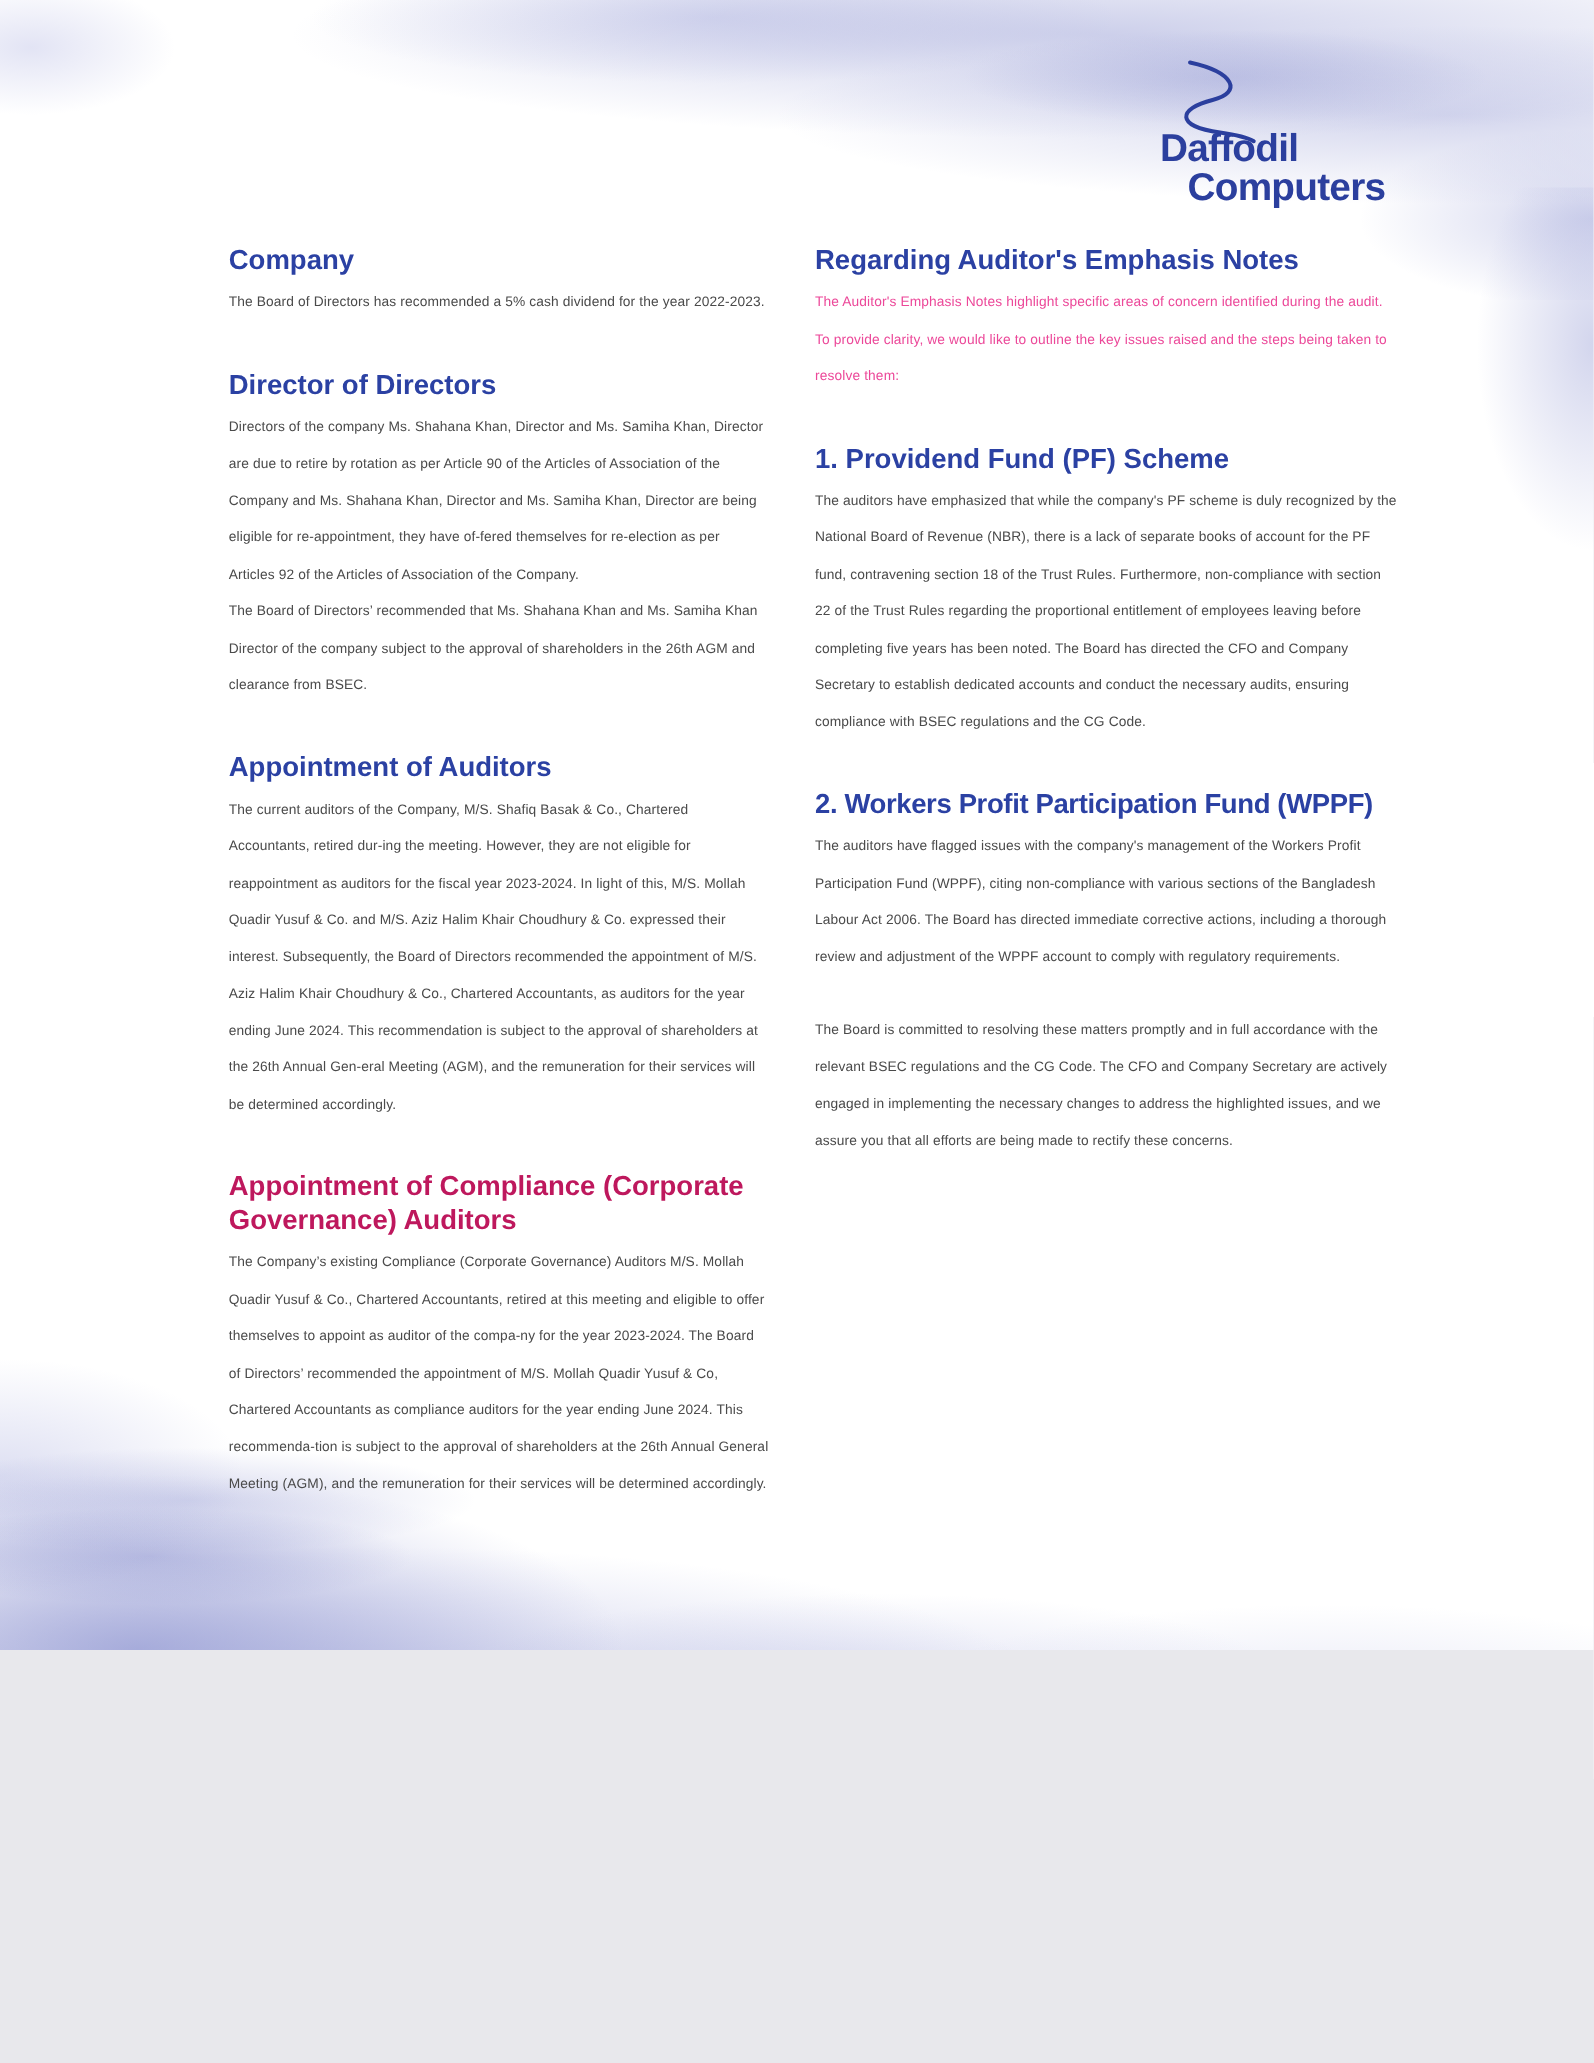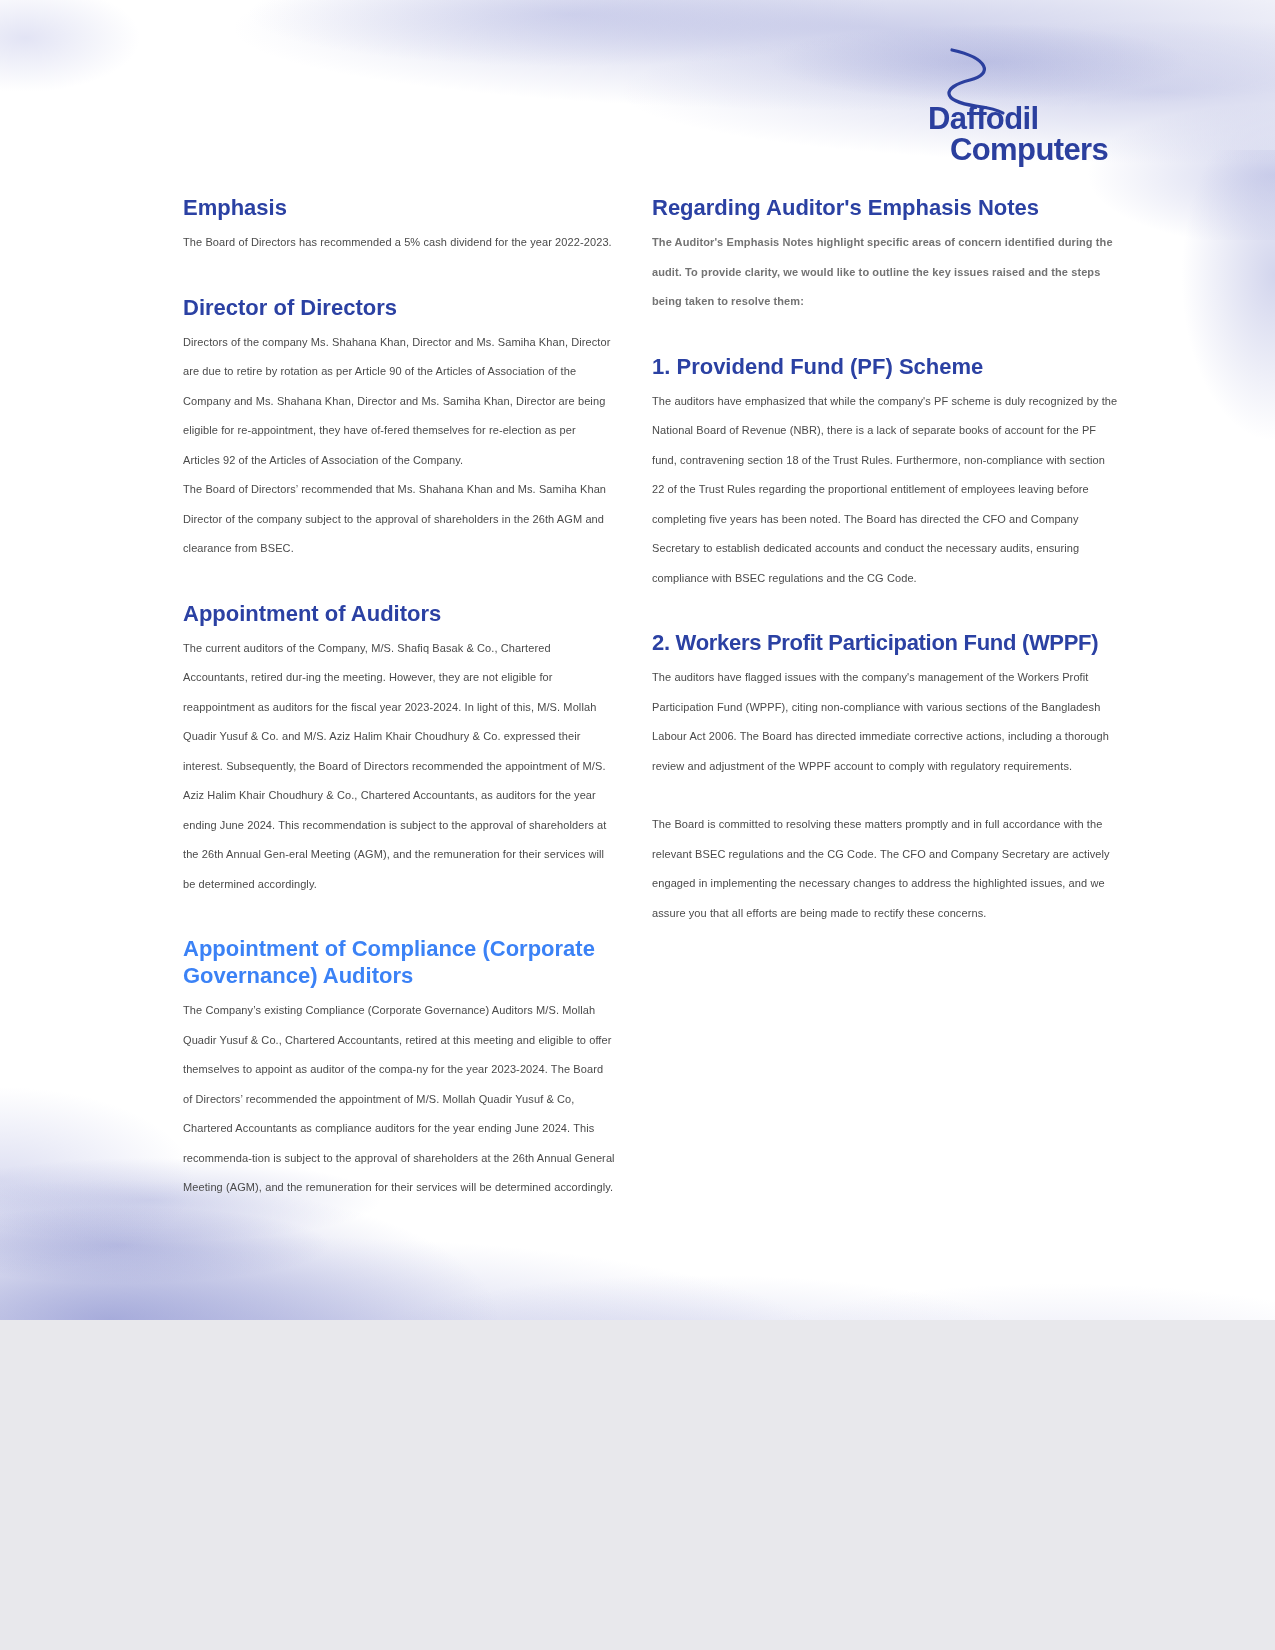--- a/index.html
+++ b/index.html
@@ -92,7 +92,7 @@
 
   <div class="col col-left">
     <div class="section">
-      <h2 class="section-heading" style="color:#2b41a3;">Emphasis</h2>
+      <h2 class="section-heading" style="color:#2b41a3;">Company</h2>
       <p class="body-p" style="color:#4a4a4a;">The Board of Directors has recommended a 5% cash dividend for the year 2022-2023.</p>
     </div>
     <div class="section">

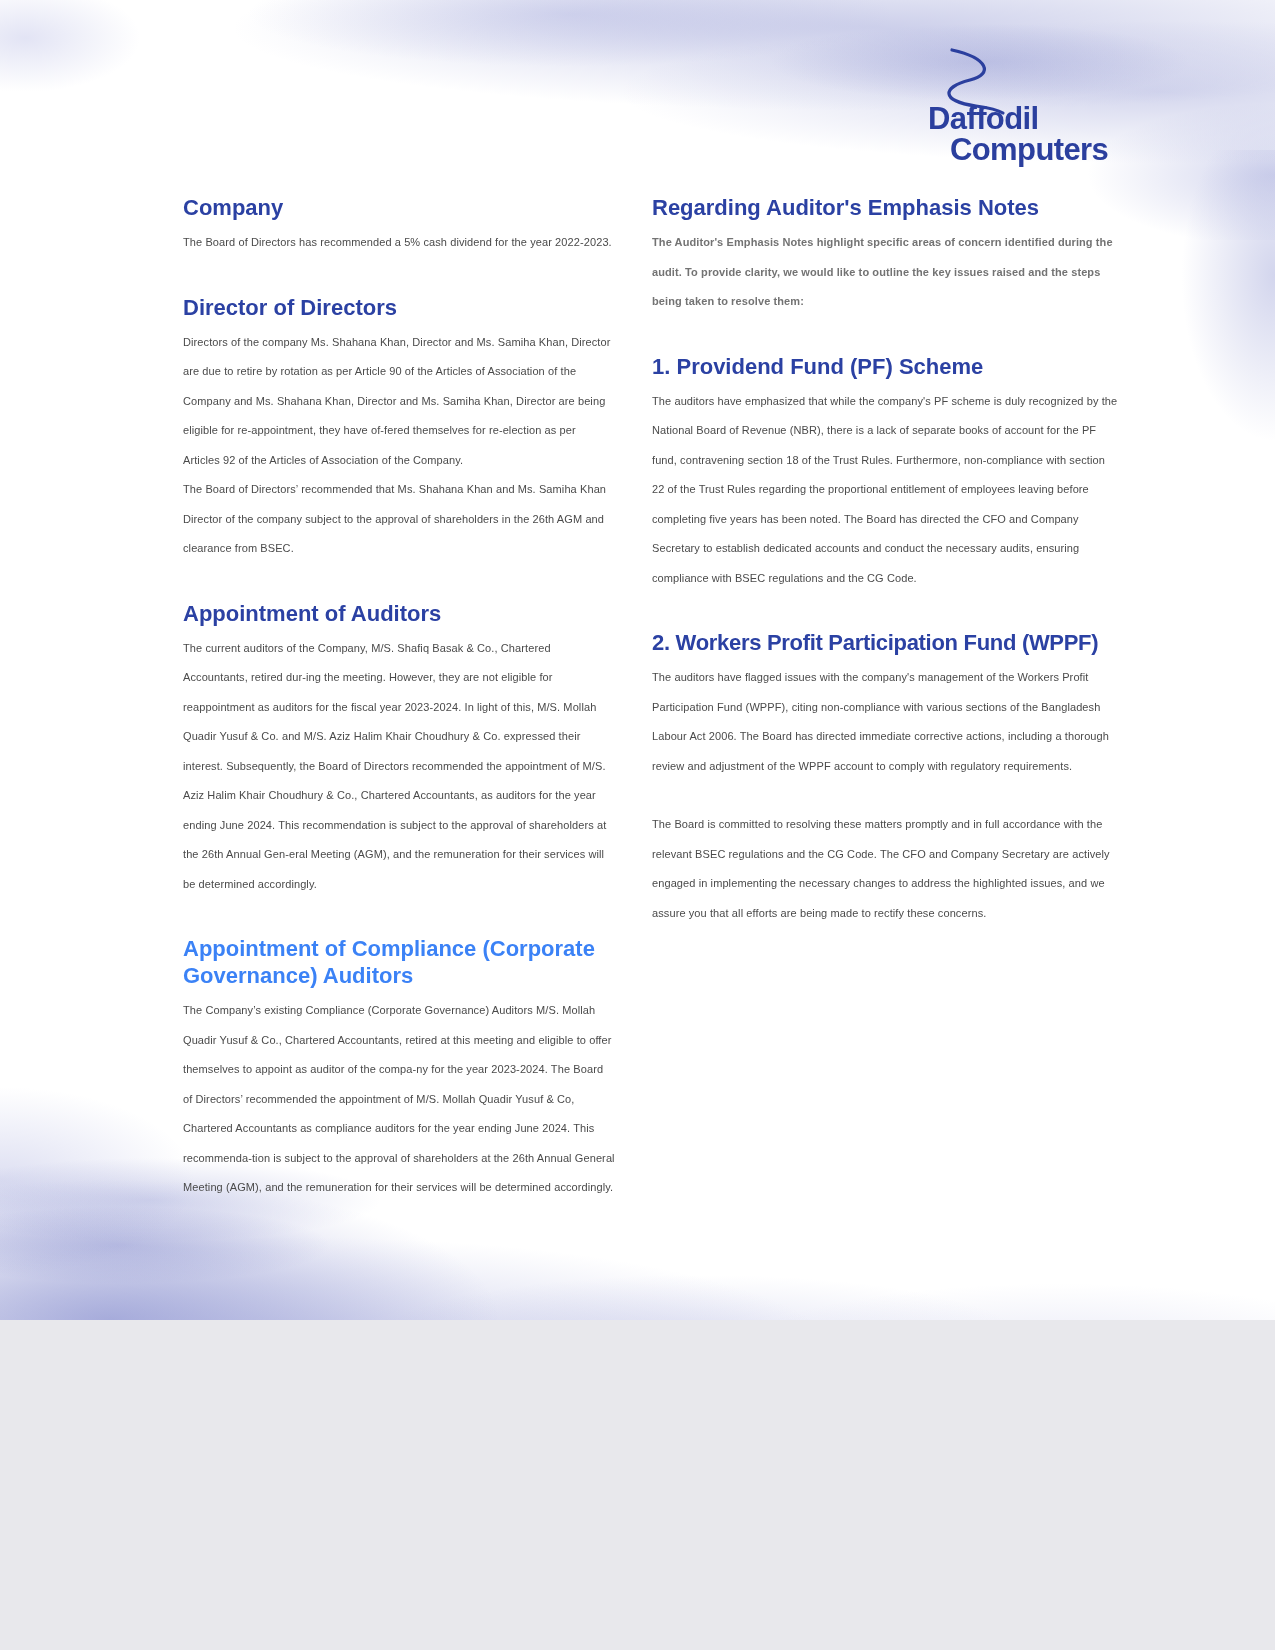--- a/index.html
+++ b/index.html
@@ -113,7 +113,7 @@
   <div class="col col-right">
     <div class="section">
       <h2 class="section-heading" style="color:#2b41a3;">Regarding Auditor's Emphasis Notes</h2>
-      <p class="body-p" style="color:#737373;font-weight:bold;">The Auditor's Emphasis Notes highlight specific areas of concern identified during the audit. To provide clarity, we would like to outline the key issues raised and the steps being taken to resolve them:</p>
+      <p class="body-p" style="color:#ec4899;">The Auditor's Emphasis Notes highlight specific areas of concern identified during the audit. To provide clarity, we would like to outline the key issues raised and the steps being taken to resolve them:</p>
     </div>
     <div class="section">
       <h2 class="section-heading" style="color:#2b41a3;">1. Providend Fund (PF) Scheme</h2>

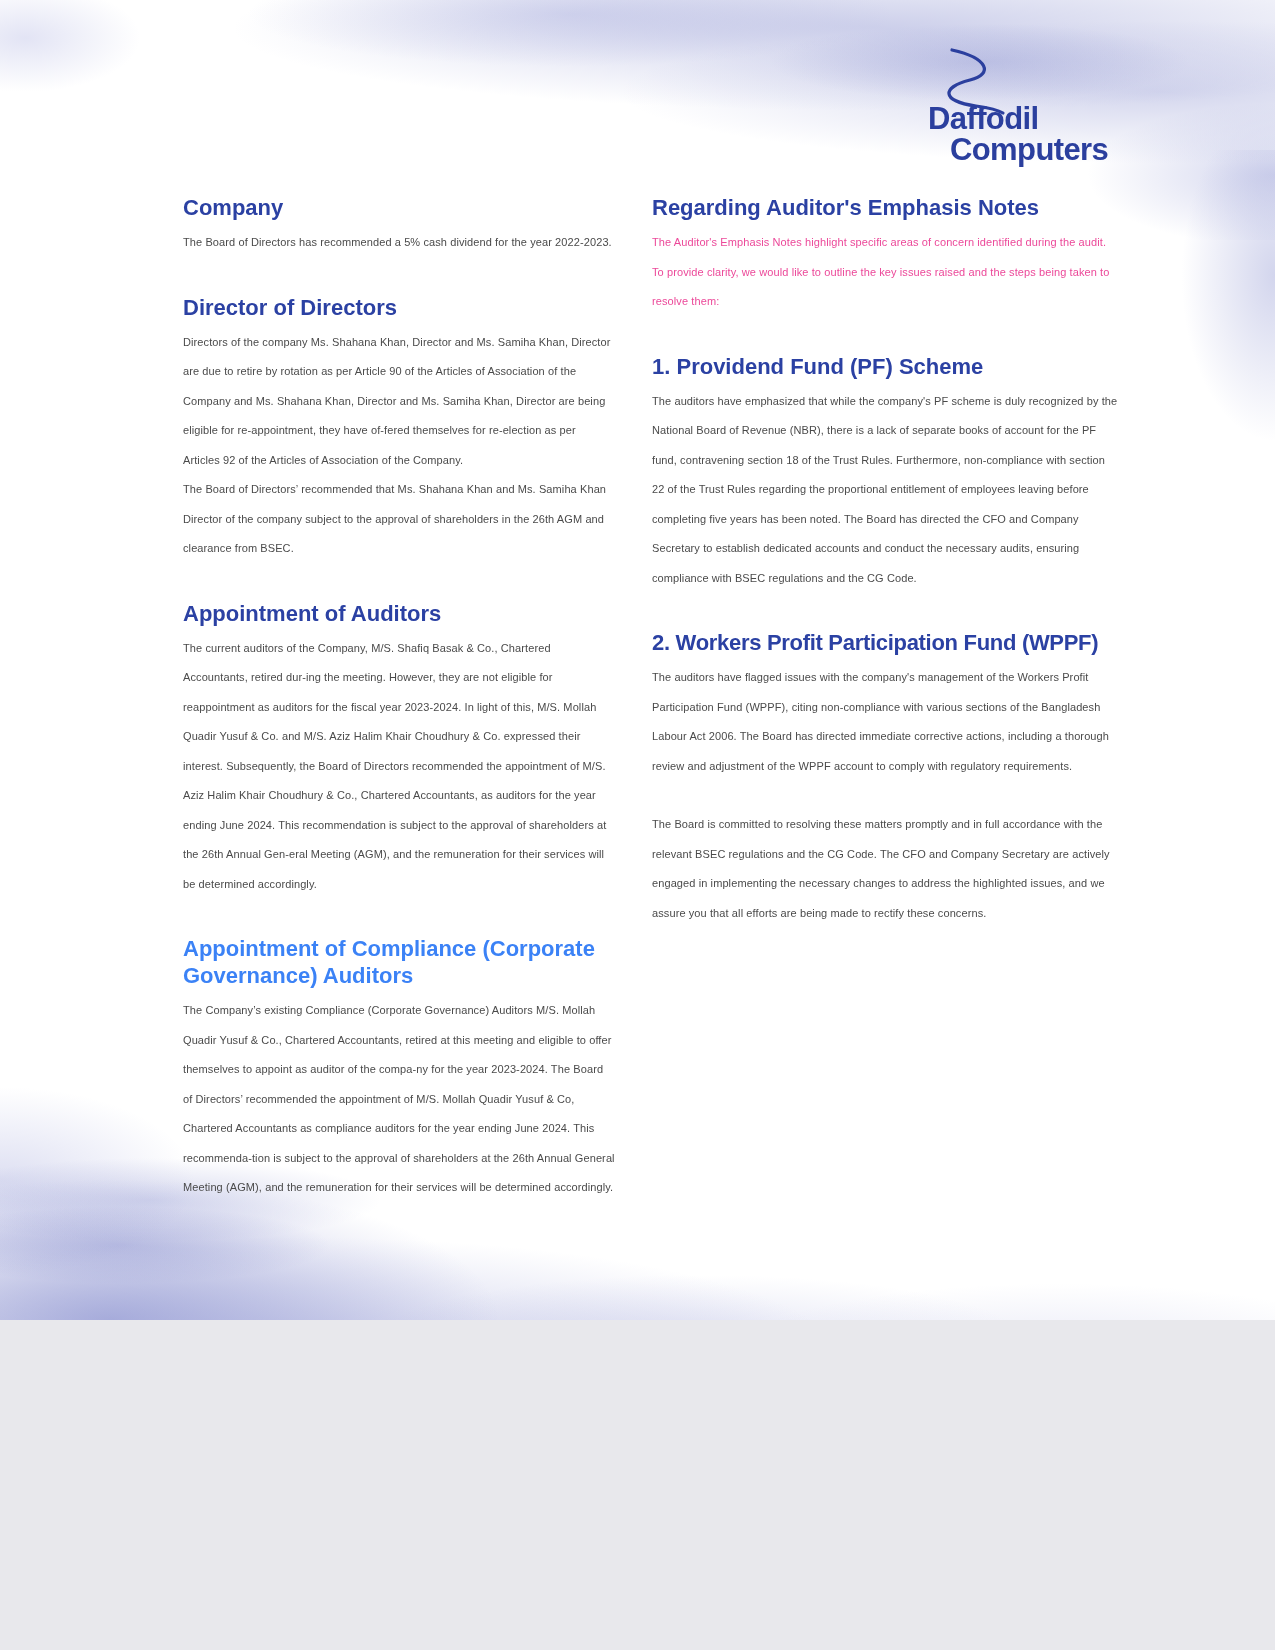--- a/index.html
+++ b/index.html
@@ -105,7 +105,7 @@
       <p class="body-p" style="color:#4a4a4a;">The current auditors of the Company, M/S. Shafiq Basak &amp; Co., Chartered Accountants, retired dur-ing the meeting. However, they are not eligible for reappointment as auditors for the fiscal year 2023-2024. In light of this, M/S. Mollah Quadir Yusuf &amp; Co. and M/S. Aziz Halim Khair Choudhury &amp; Co. expressed their interest. Subsequently, the Board of Directors recommended the appointment of M/S. Aziz Halim Khair Choudhury &amp; Co., Chartered Accountants, as auditors for the year ending June 2024. This recommendation is subject to the approval of shareholders at the 26th Annual Gen-eral Meeting (AGM), and the remuneration for their services will be determined accordingly.</p>
     </div>
     <div class="section">
-      <h2 class="section-heading" style="color:#3b82f6;">Appointment of Compliance (Corporate Governance) Auditors</h2>
+      <h2 class="section-heading" style="color:#be185d;">Appointment of Compliance (Corporate Governance) Auditors</h2>
       <p class="body-p" style="color:#4a4a4a;">The Company’s existing Compliance (Corporate Governance) Auditors M/S. Mollah Quadir Yusuf &amp; Co., Chartered Accountants, retired at this meeting and eligible to offer themselves to appoint as auditor of the compa-ny for the year 2023-2024. The Board of Directors’ recommended the appointment of M/S. Mollah Quadir Yusuf &amp; Co, Chartered Accountants as compliance auditors for the year ending June 2024. This recommenda-tion is subject to the approval of shareholders at the 26th Annual General Meeting (AGM), and the remuneration for their services will be determined accordingly.</p>
     </div>
   </div>

